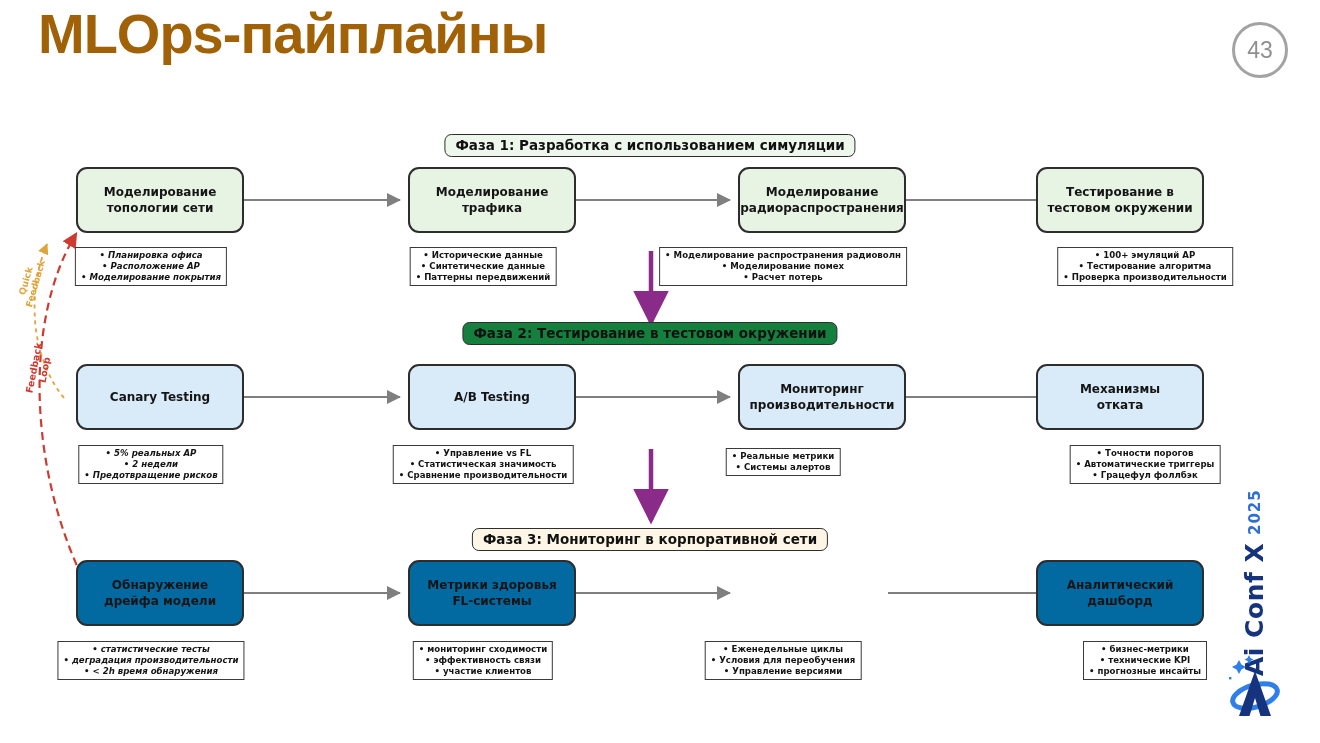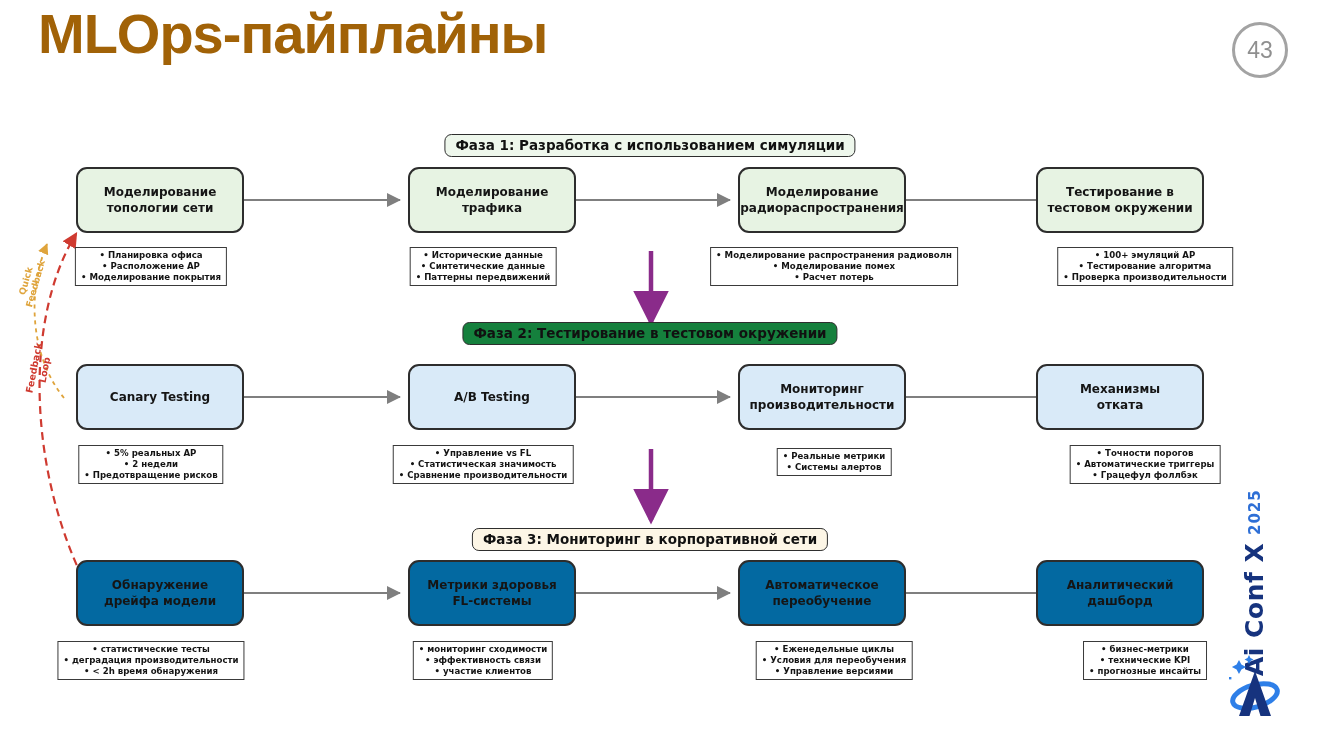--- a/index.html
+++ b/index.html
@@ -29,7 +29,7 @@
   .bullets{position:absolute;transform:translateX(-50%);background:#fff;border:1.2px solid #3a3a3a;
          font-size:8.6px;font-weight:700;color:#141414;line-height:1.28;white-space:pre;
          text-align:center;padding:2px 5px;}
-  .bcx1{left:151px;} .bcx2{left:483px;} .bcx3{left:834px;} .bcx4{left:1145px;}
+  .bcx1{left:151px;font-style:italic;} .bcx2{left:483px;} .bcx3{left:834px;} .bcx4{left:1145px;}
   .by1{top:247px;} .by2{top:445px;} .by3{top:641px;}
   .by2s{top:448px;}
   .fb-label{position:absolute;font-weight:700;text-align:center;line-height:1.15;white-space:pre-line;}

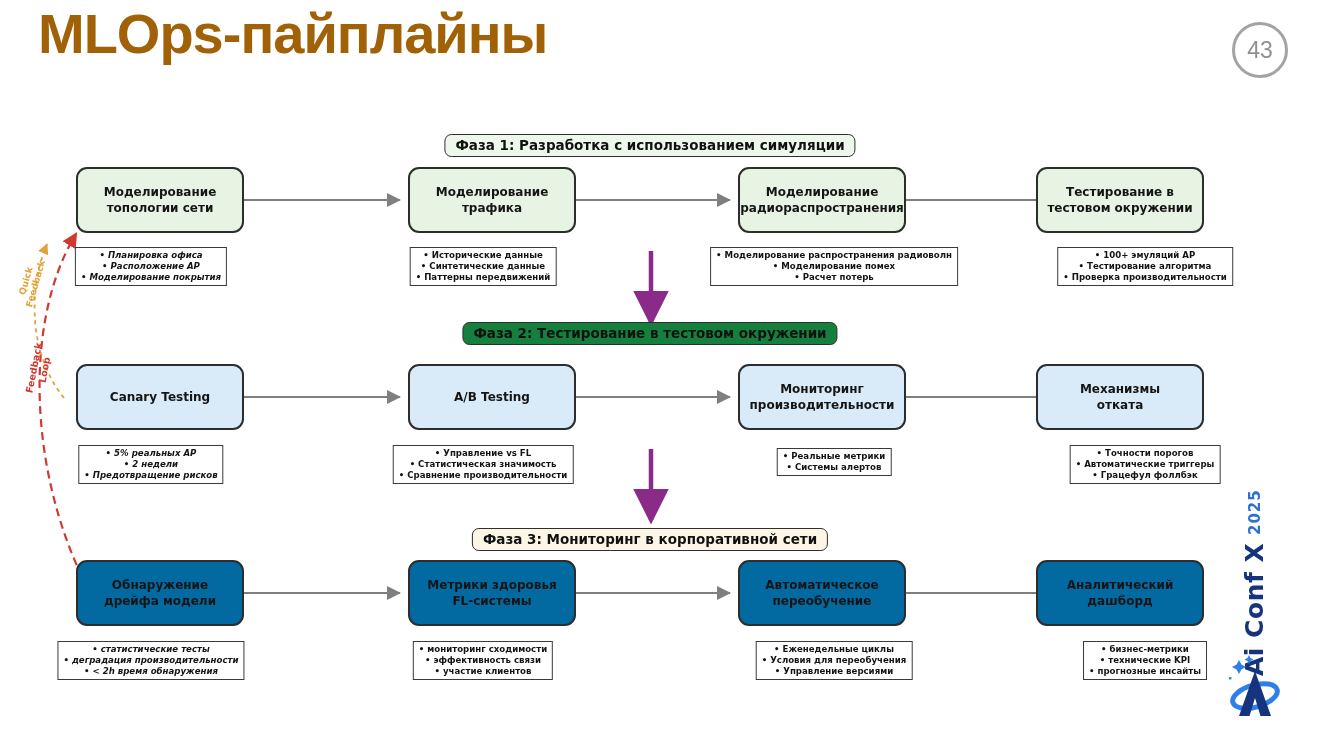--- a/index.html
+++ b/index.html
@@ -29,7 +29,7 @@
   .bullets{position:absolute;transform:translateX(-50%);background:#fff;border:1.2px solid #3a3a3a;
          font-size:8.6px;font-weight:700;color:#141414;line-height:1.28;white-space:pre;
          text-align:center;padding:2px 5px;}
-  .bcx1{left:151px;font-style:italic;} .bcx2{left:483px;} .bcx3{left:834px;} .bcx4{left:1145px;}
+  .bcx1{left:151px;font-style:italic;} .bcx2{left:483px;} .bcx3{left:783px;} .bcx4{left:1145px;}
   .by1{top:247px;} .by2{top:445px;} .by3{top:641px;}
   .by2s{top:448px;}
   .fb-label{position:absolute;font-weight:700;text-align:center;line-height:1.15;white-space:pre-line;}

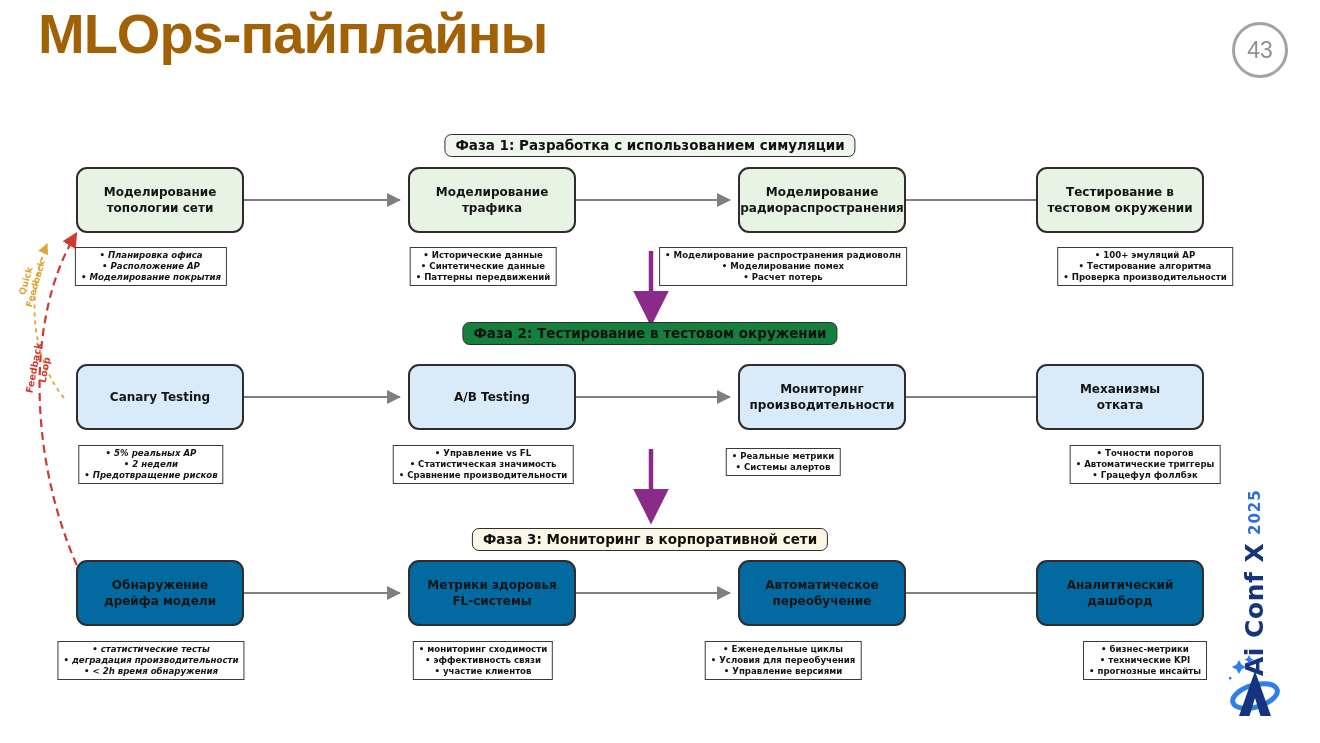--- a/index.html
+++ b/index.html
@@ -131,8 +131,6 @@
 дрейфа модели</div>
   <div class="node p3 cx2 ry3">Метрики здоровья
 FL-системы</div>
-  <div class="node p3 cx3 ry3">Автоматическое
-переобучение</div>
   <div class="node p3 cx4 ry3">Аналитический
 дашборд</div>
   <div class="bullets bcx1 by3">• статистические тесты

